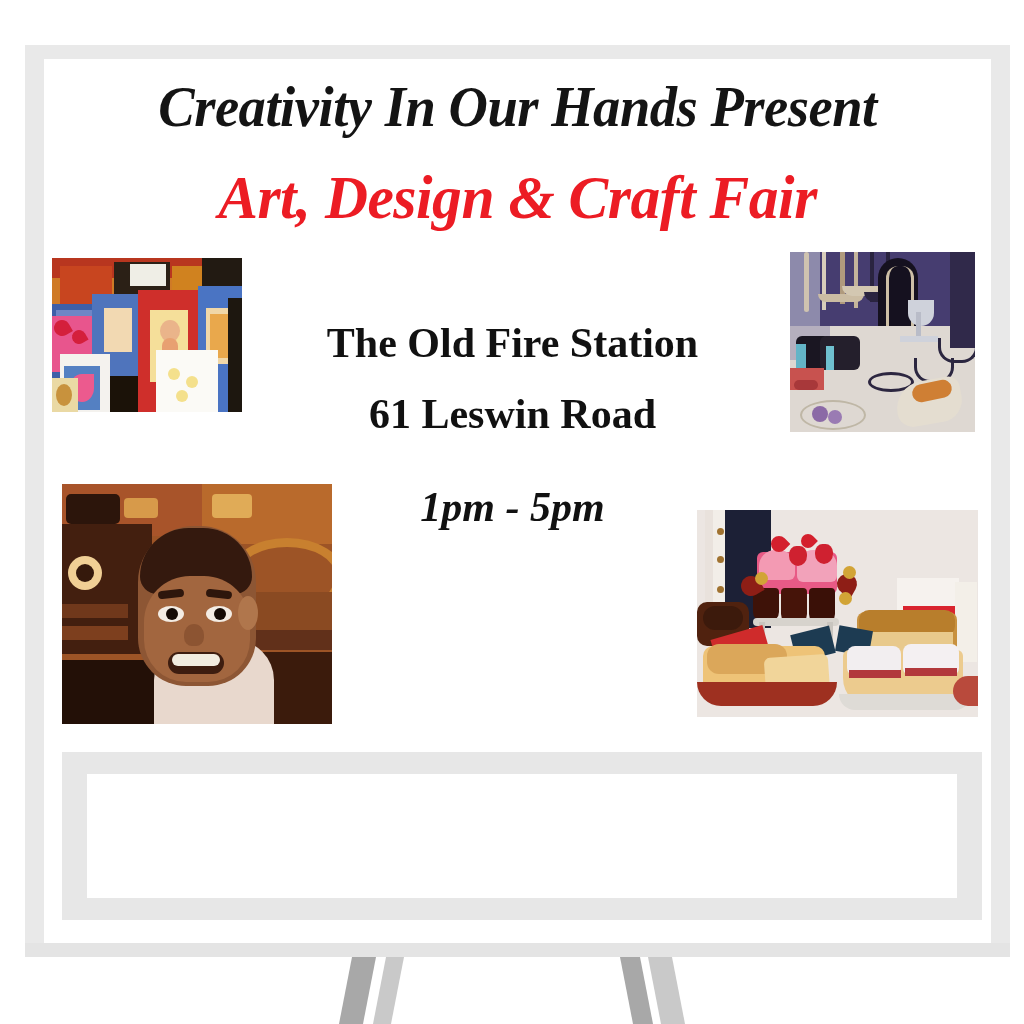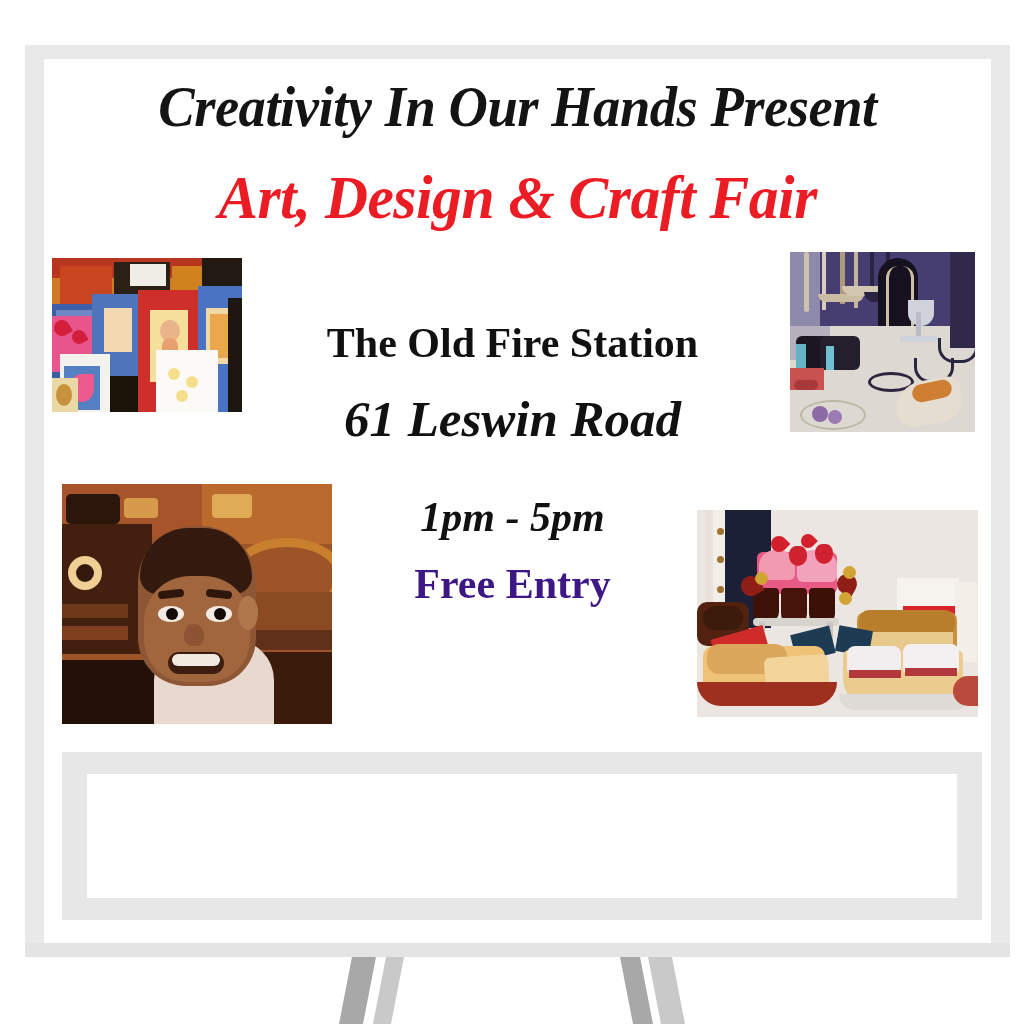--- a/index.html
+++ b/index.html
@@ -31,7 +31,7 @@
   .body-block{position:absolute;left:255px;top:290px;width:515px;text-align:center;margin-top:30px;}
   .line{font-weight:bold;color:#111111;line-height:1.12;}
   .l-venue{font-size:42px;}
-  .l-street{font-size:51px;margin-top:24px;font-style:italic;}
+  .l-street{font-size:42px;margin-top:24px;}
   .l-area{font-size:42px;margin-top:2px;}
   .l-post{font-size:40px;margin-top:40px;letter-spacing:0.5px;}
   .l-time{font-size:42px;margin-top:46px;font-style:italic;}

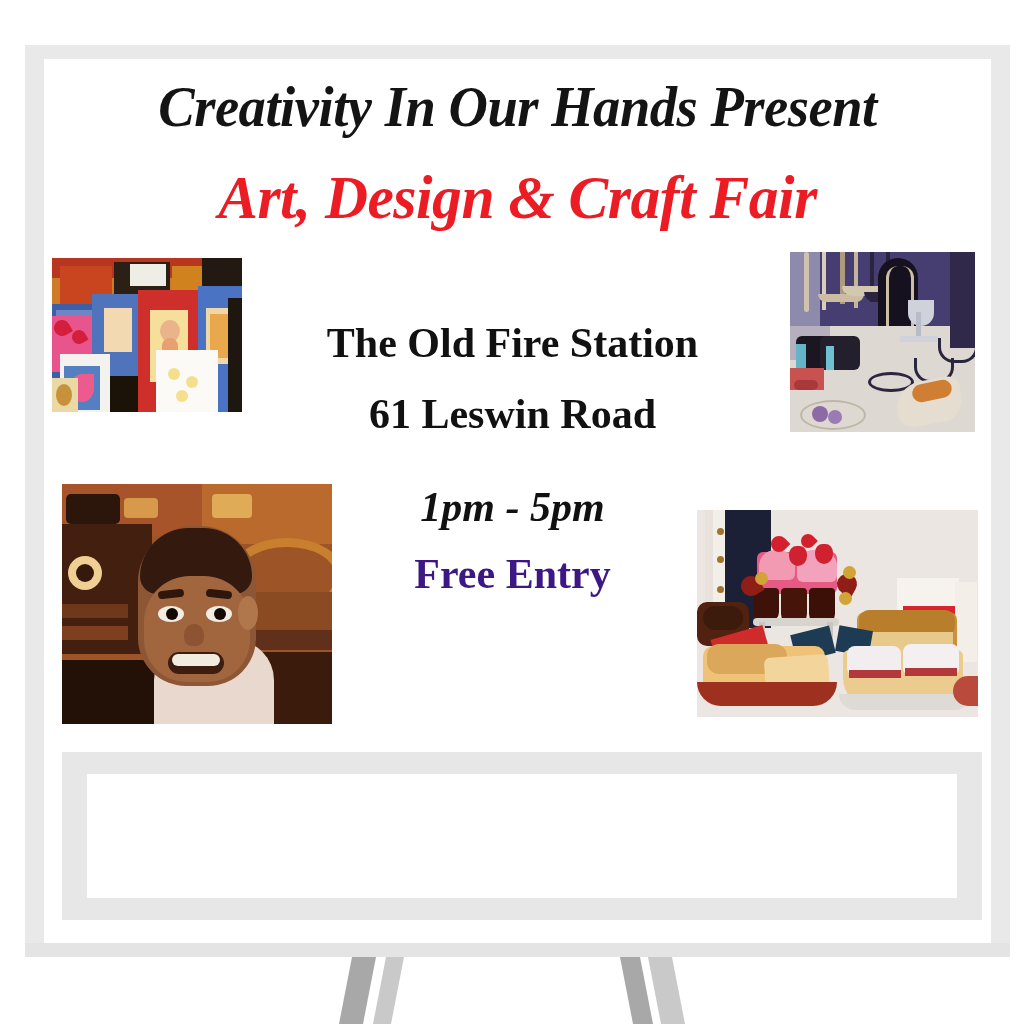--- a/index.html
+++ b/index.html
@@ -328,7 +328,6 @@
     <div class="line l-venue">The Old Fire Station</div>
     <div class="line l-street">61 Leswin Road</div>
     <div class="line l-time">1pm - 5pm</div>
-    <div class="line l-free">Free Entry</div>
   </div>
 
   <div class="panel-outer">

